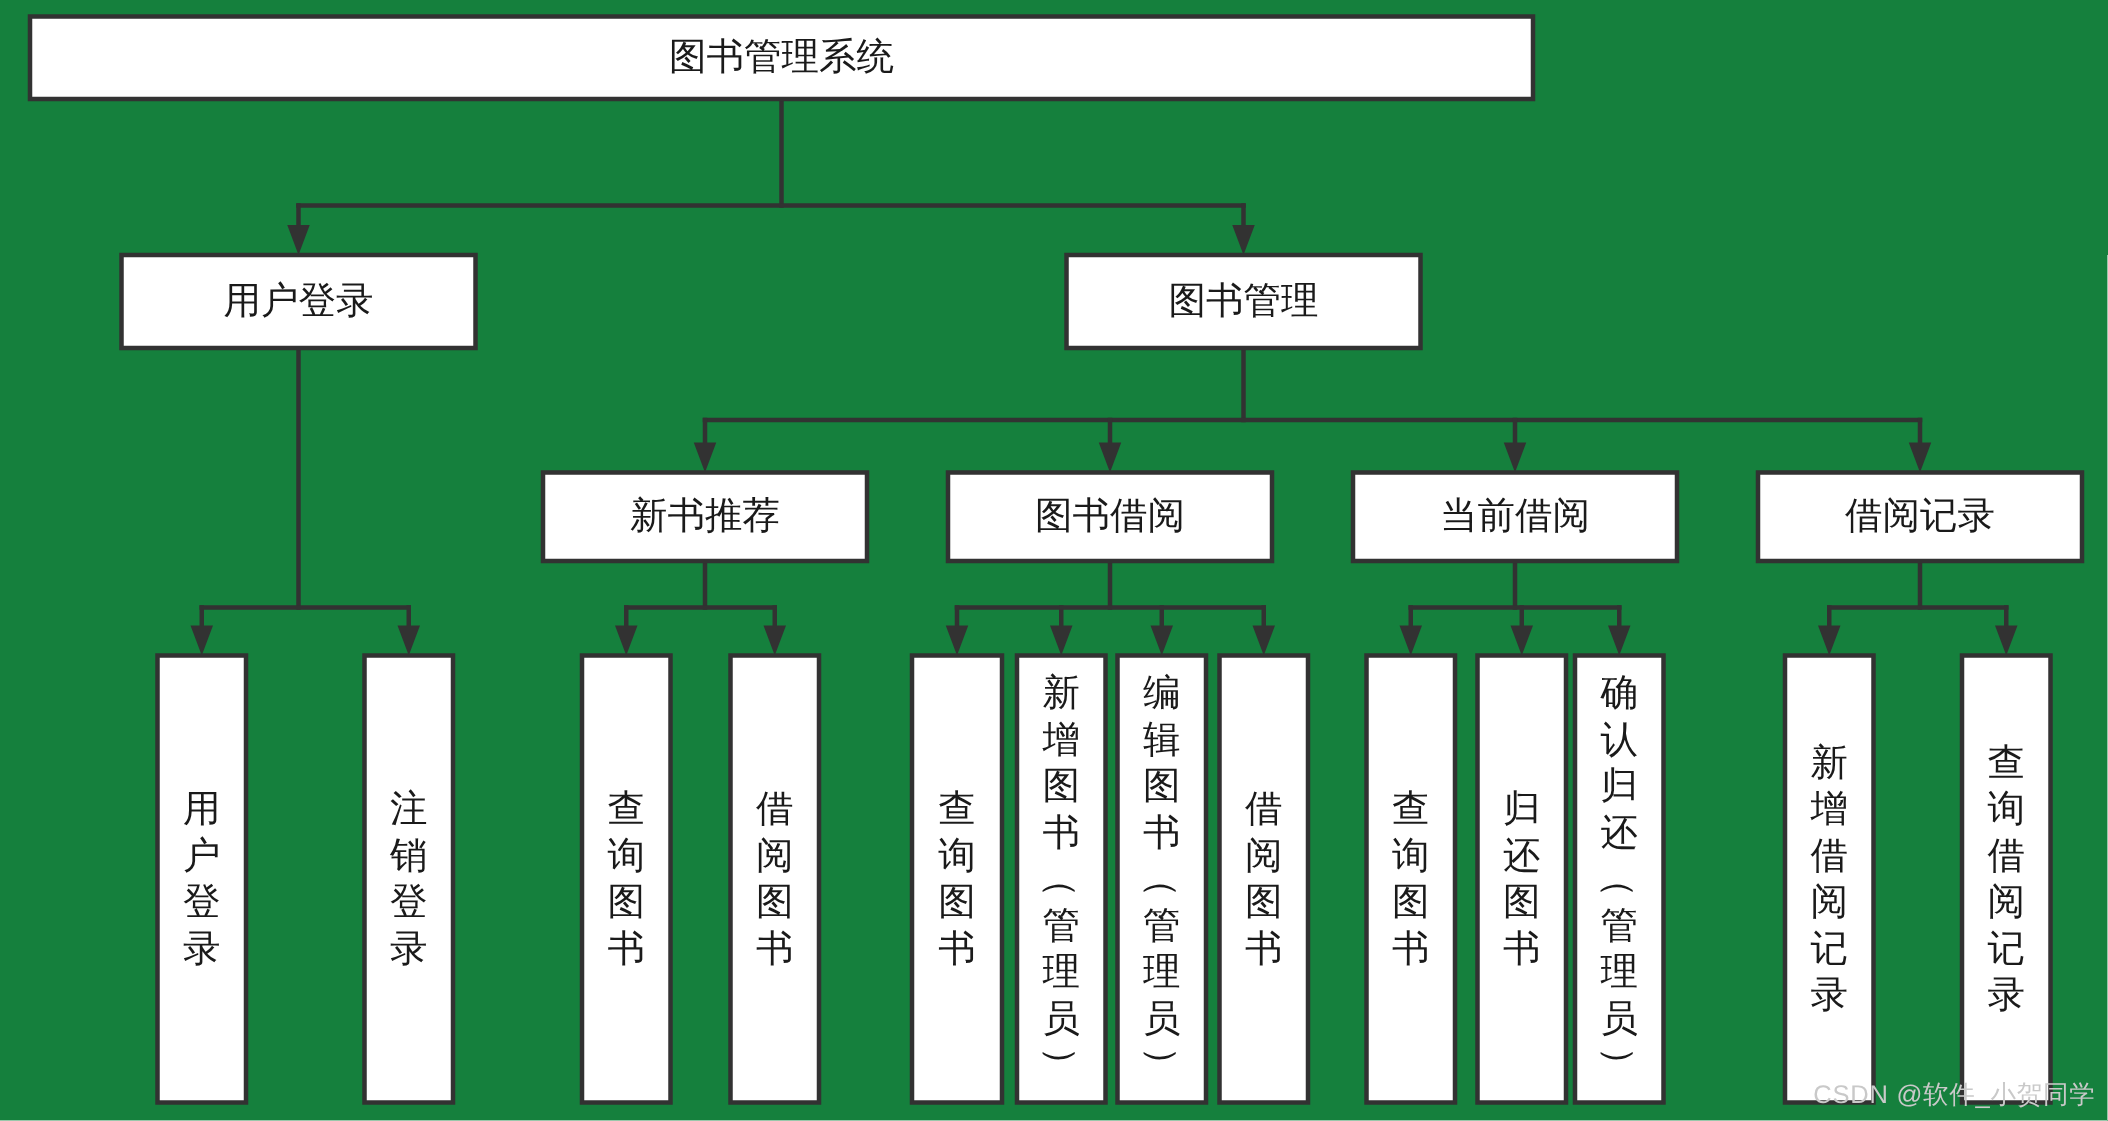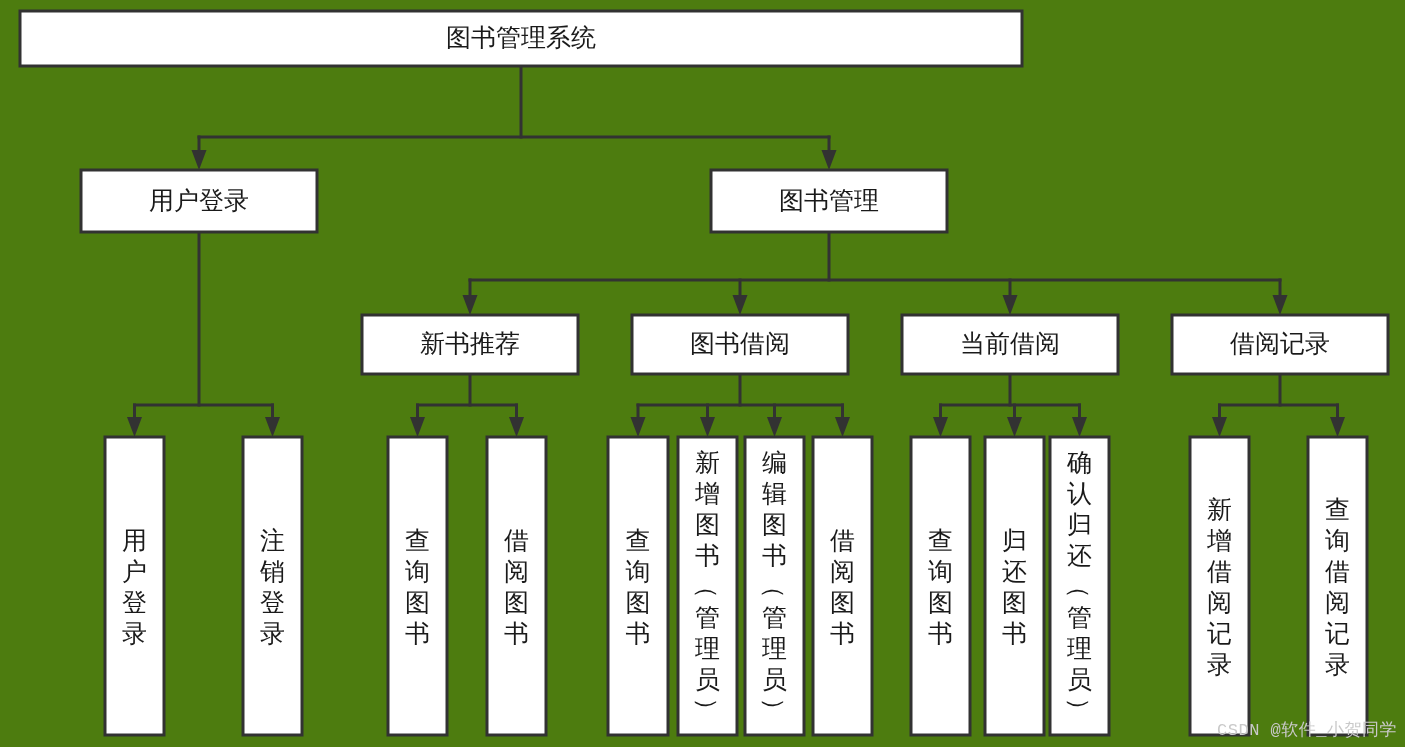--- a/index.html
+++ b/index.html
@@ -11,7 +11,7 @@
     position: relative;
     width: 1405px;
     height: 747px;
-    background: #4d7c0f;
+    background: #15803d;
     font-family: "Liberation Sans", "DejaVu Sans", sans-serif;
     overflow: hidden;
   }

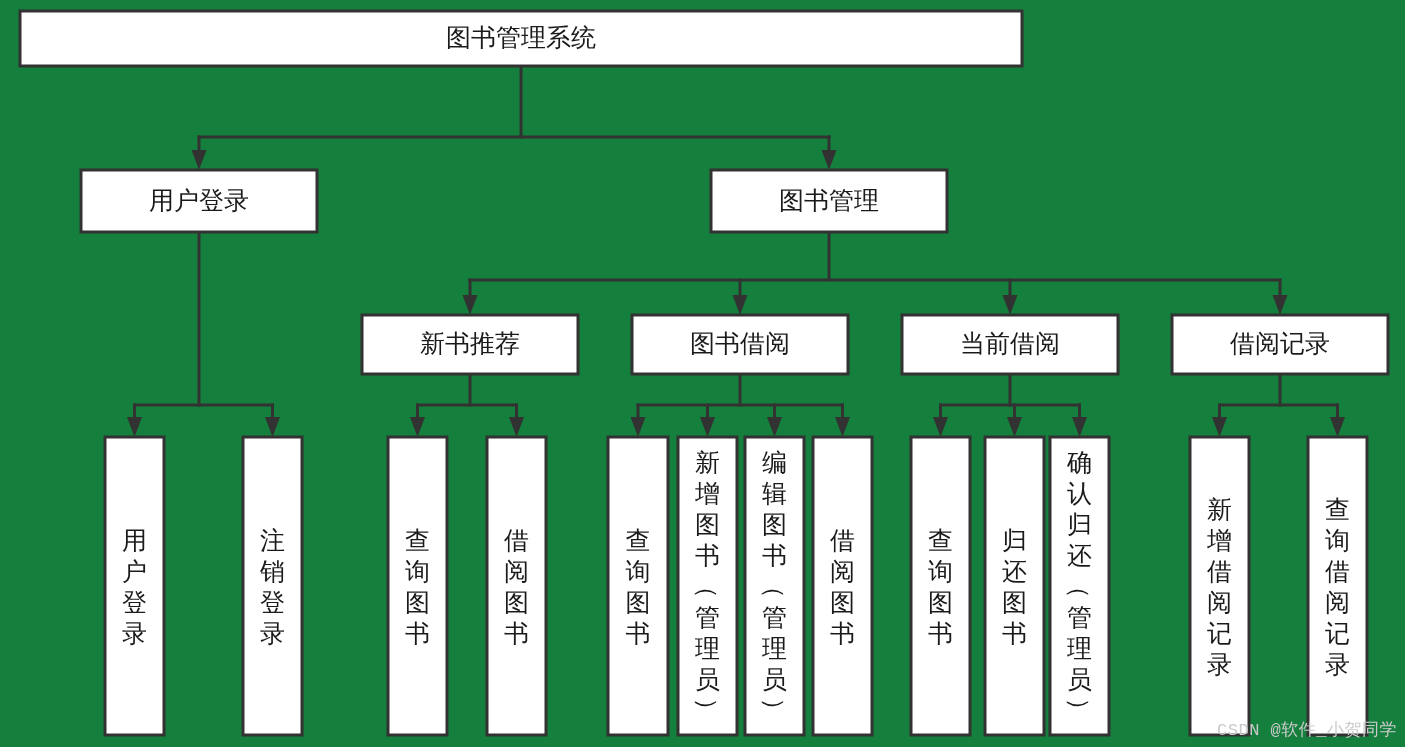--- a/index.html
+++ b/index.html
@@ -48,7 +48,7 @@
     position: absolute;
     right: 8px;
     bottom: 6px;
-    font-family: Liberation Mono, monospace;
+    font-family: Liberation Sans, sans-serif;
     font-size: 17px;
     color: #c9c9c9;
     white-space: nowrap;

